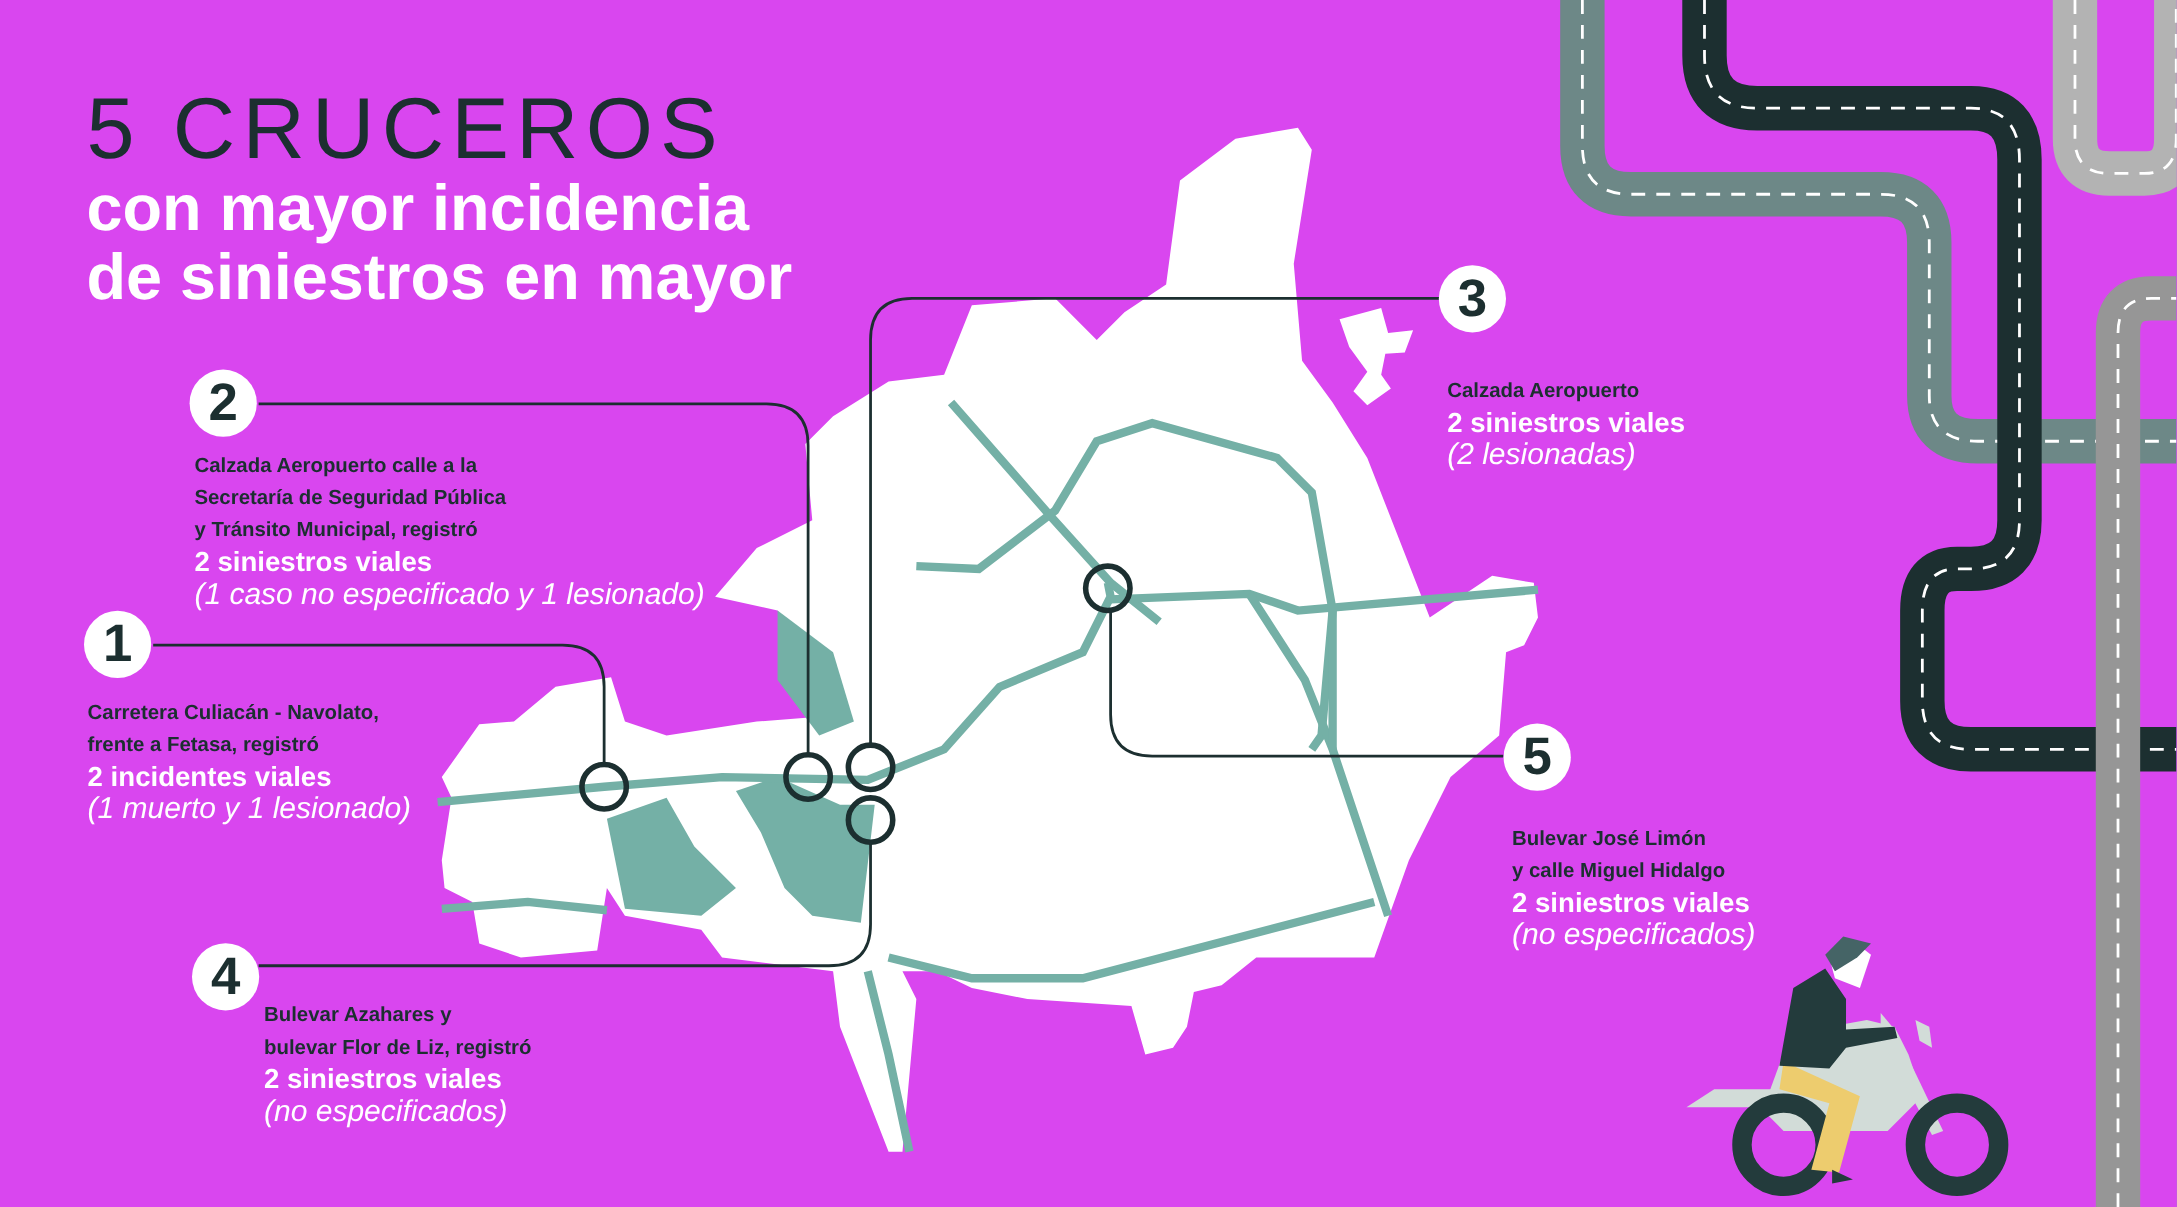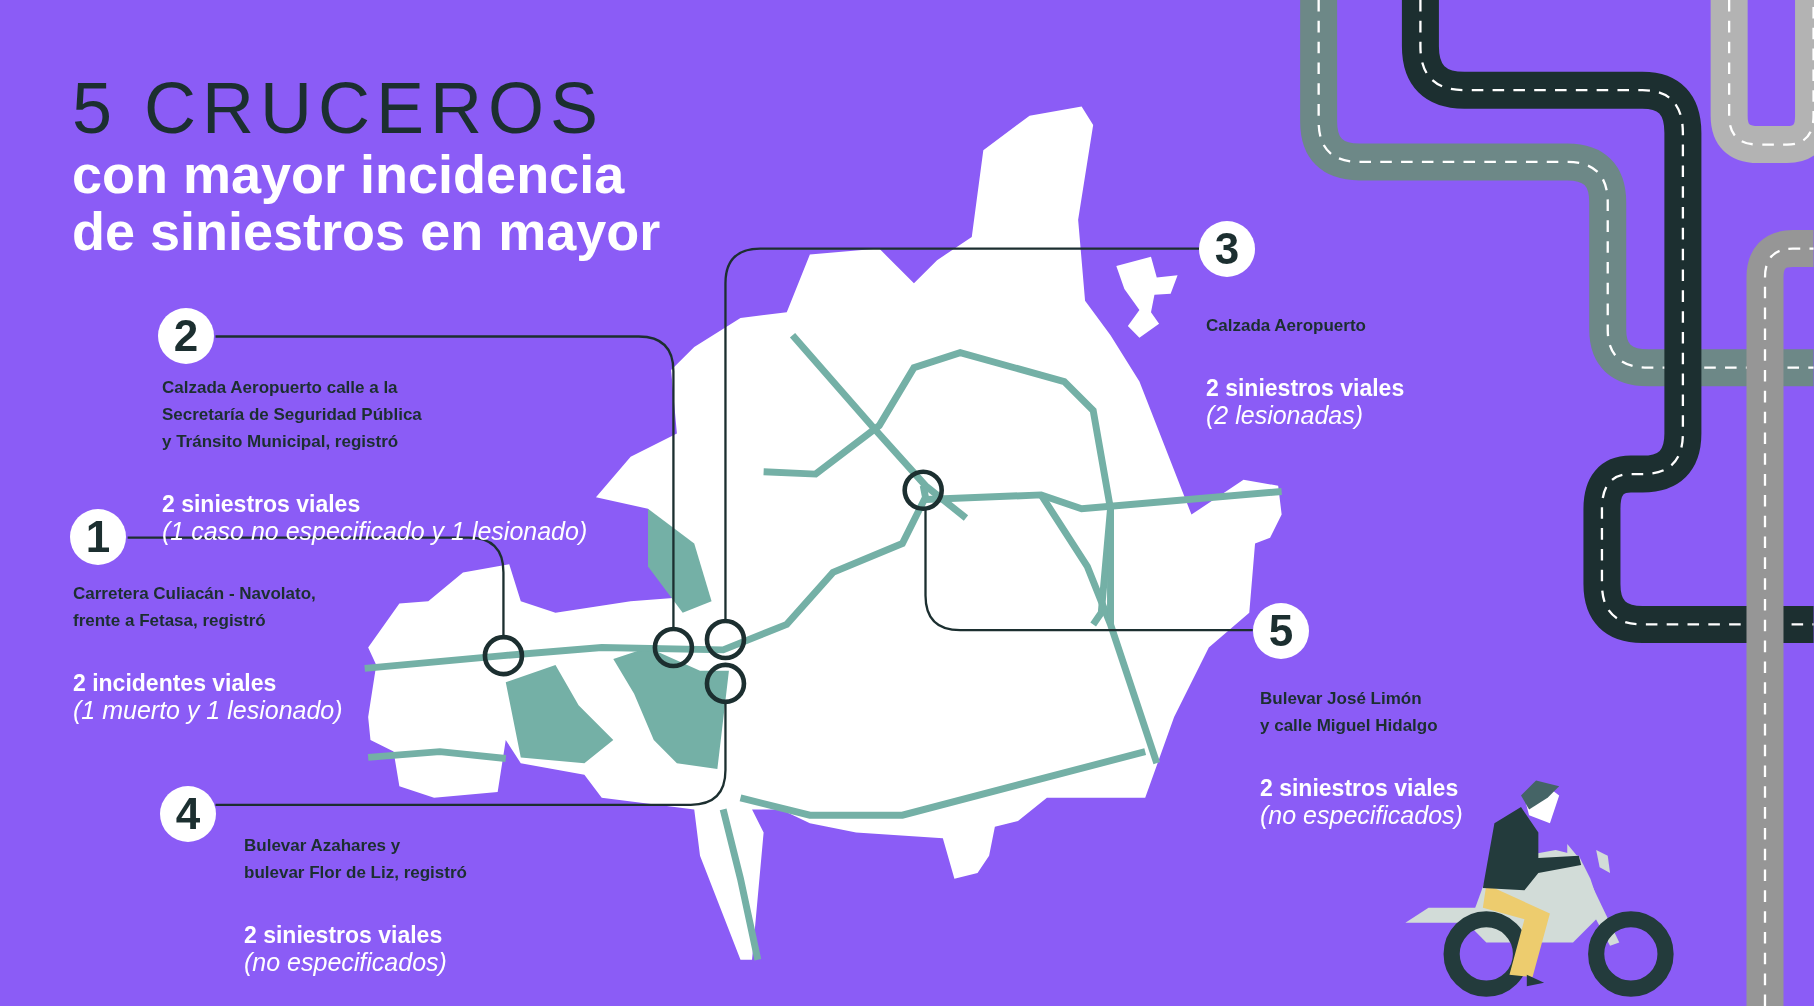--- a/index.html
+++ b/index.html
@@ -4,7 +4,7 @@
 <style>
   html, body { margin: 0; padding: 0; }
   body { width: 1814px; height: 1006px; overflow: hidden; background: #74b0a6; font-family: "Liberation Sans", sans-serif; }
-  .canvas { position: relative; width: 1814px; height: 1006px; background: #8b5cf6; overflow: hidden; }
+  .canvas { position: relative; width: 1814px; height: 1006px; background: #d946ef; overflow: hidden; }
   svg.art { position: absolute; left: 0; top: 0; }
   .title { position: absolute; left: 72px; top: 70px; }
   .title .big { font-size: 72px; letter-spacing: 6px; color: #1c2f30; font-weight: 400; line-height: 76px; transform: scaleX(1.0); white-space: nowrap; }

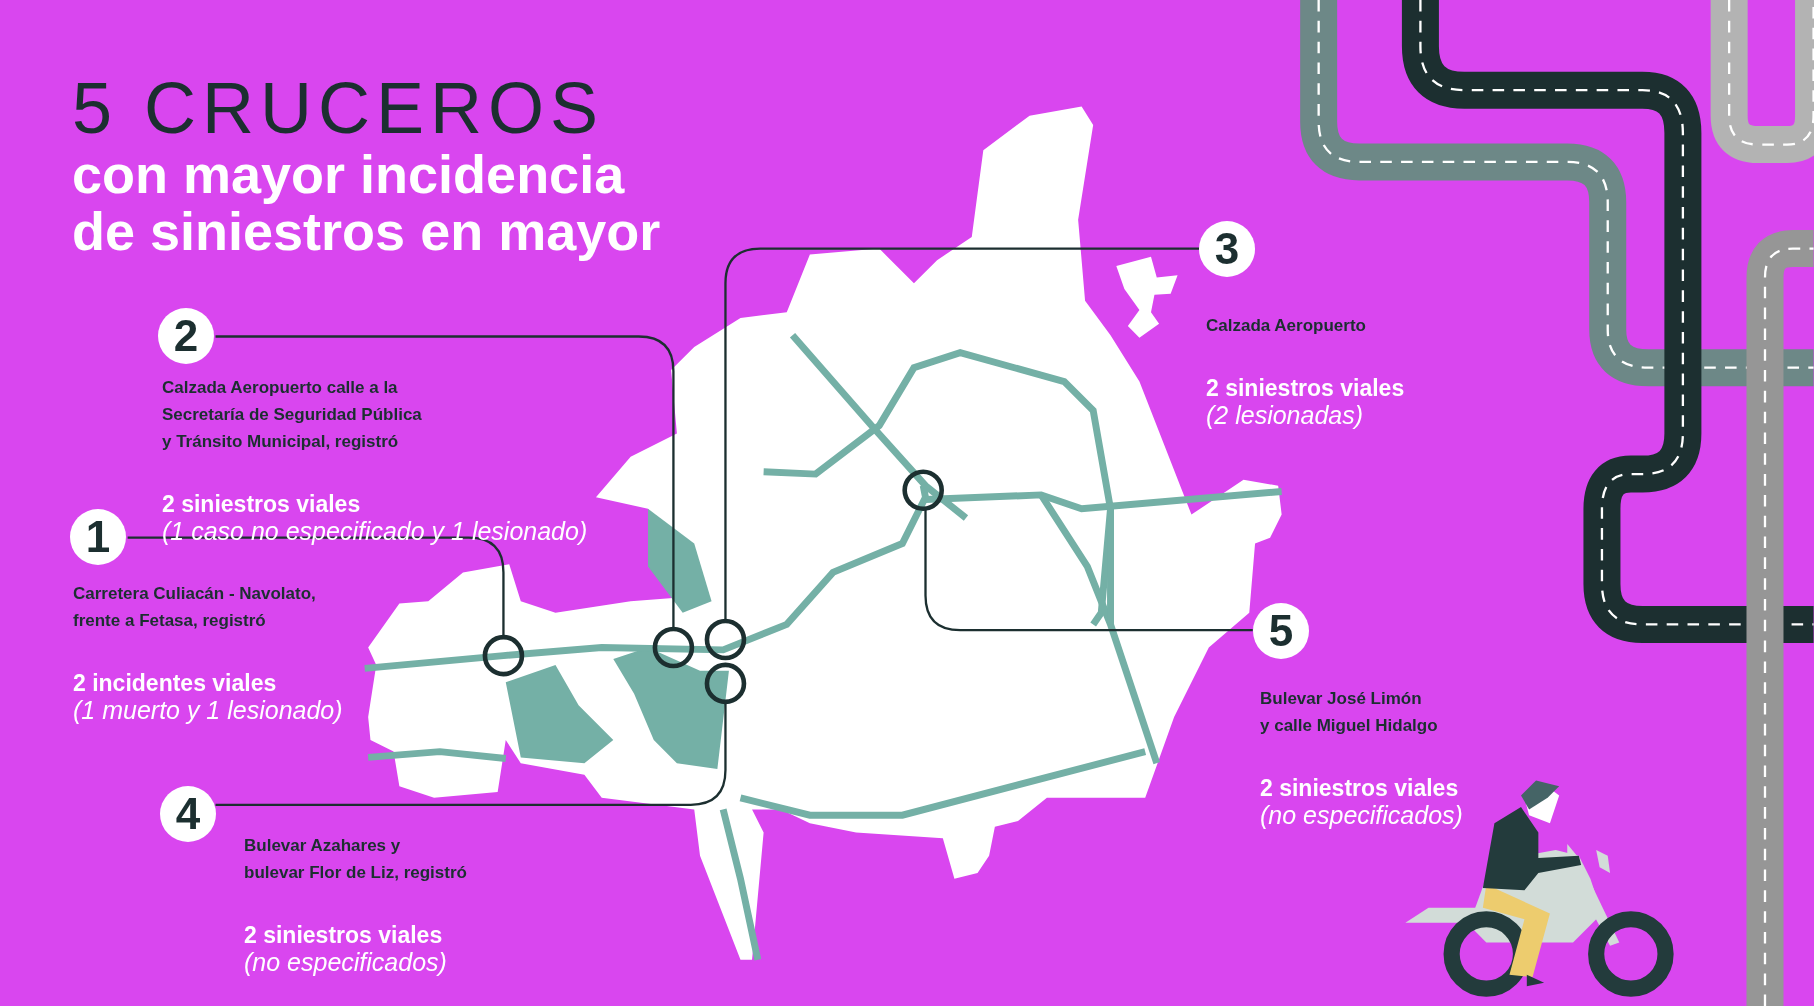--- a/index.html
+++ b/index.html
@@ -11,7 +11,7 @@
   .title .sub { font-size: 54px; color: #ffffff; font-weight: 700; line-height: 57px; white-space: nowrap; }
   .label { position: absolute; white-space: nowrap; }
   .label .loc { font-size: 17px; font-weight: 700; color: #1c2f30; line-height: 27px; }
-  .label .count { font-size: 23px; font-weight: 700; color: #ffffff; line-height: 27px; margin-top: 36px; }
+  .label .count { font-size: 23px; font-weight: 700; color: #ffffff; line-height: 27px; }
   .label .detail { font-size: 25px; font-style: italic; color: #ffffff; line-height: 26px; }
   .badge { position: absolute; width: 56px; height: 56px; border-radius: 50%; background: #ffffff; color: #1c2f30; font-weight: 700; font-size: 44px; display: flex; align-items: center; justify-content: center; line-height: 1; }
 </style>

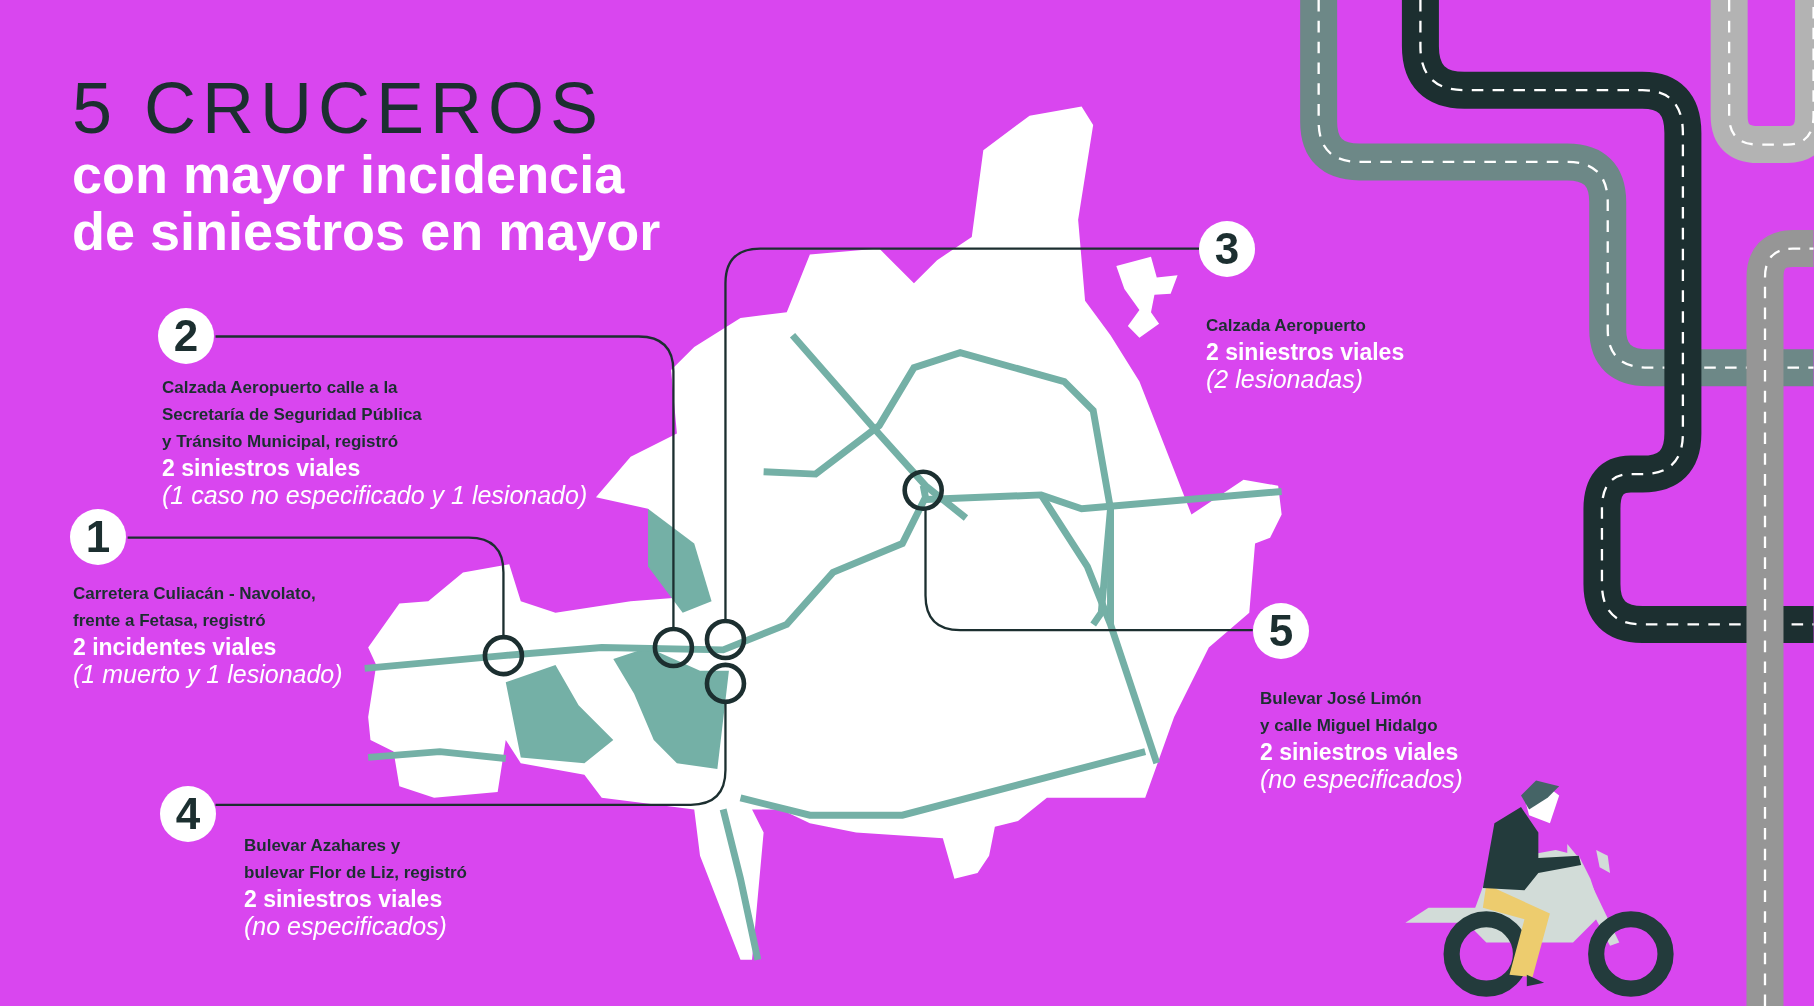--- a/index.html
+++ b/index.html
@@ -123,7 +123,7 @@
     <div class="detail">(2 lesionadas)</div>
   </div>
 
-  <div class="label" style="left:244px; top:832px;">
+  <div class="label" style="left:220px; top:832px;">
     <div class="loc">Bulevar Azahares y</div>
     <div class="loc">bulevar Flor de Liz, registró</div>
     <div class="count">2 siniestros viales</div>

